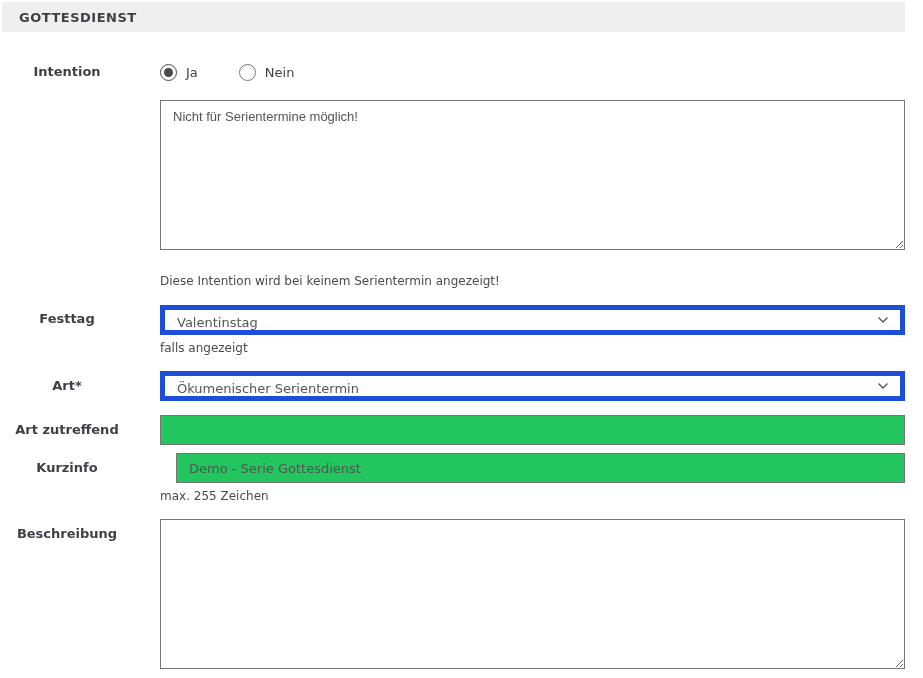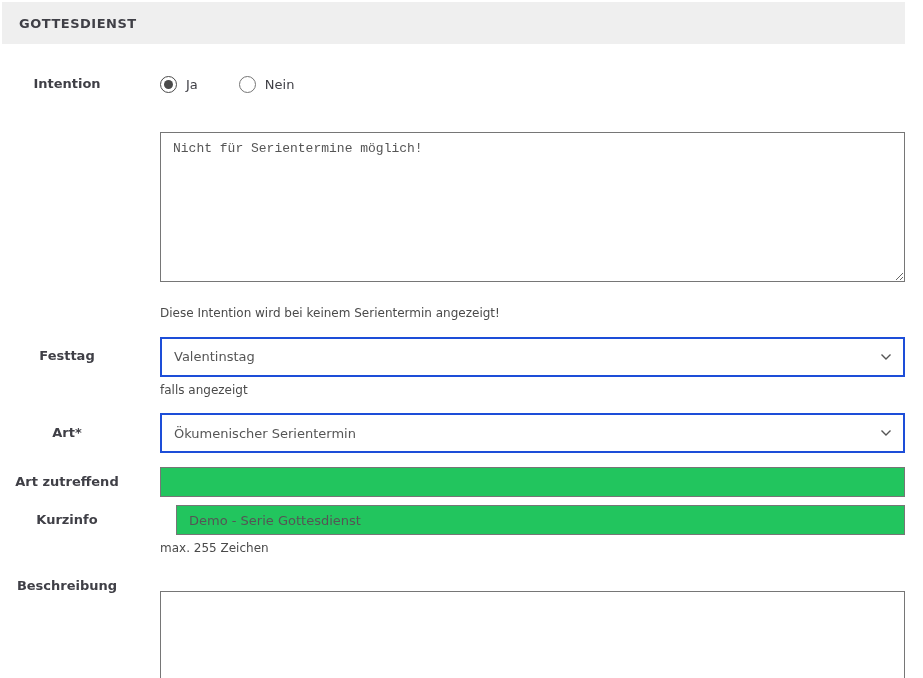--- a/index.html
+++ b/index.html
@@ -14,7 +14,7 @@
     margin: 2px 0 0 2px;
   }
   .section-header {
-    height: 42px;
+    height: 30px;
     background: #efefef;
     display: flex;
     align-items: center;

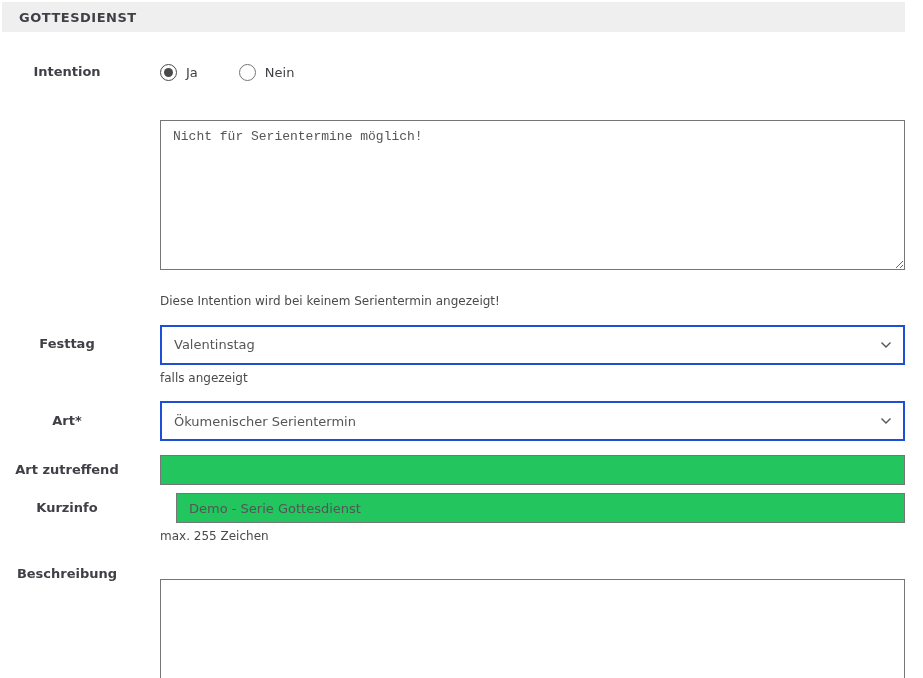--- a/index.html
+++ b/index.html
@@ -90,14 +90,13 @@
     border: 1px solid #767676;
     background: #fff;
     padding: 7px 12px;
-    font-family: Liberation Mono, monospace;
+    font-family: Liberation Sans, sans-serif;
     font-size: 13px;
     color: #555555;
     outline: none;
     resize: both;
     border-radius: 0;
     line-height: 1.45;
-    margin-top: 20px;
   }
   .select {
     width: 100%;

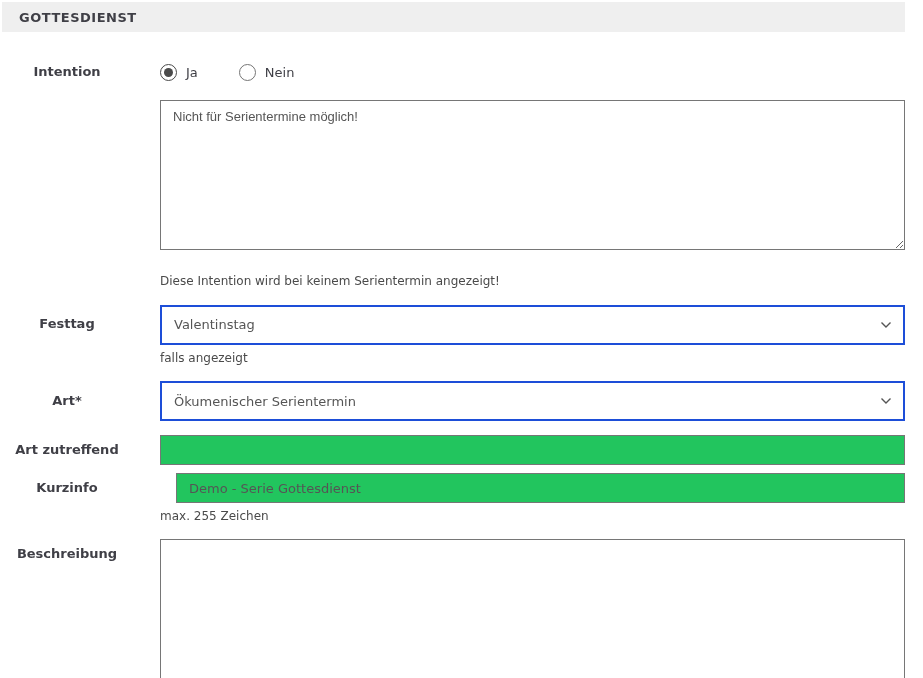--- a/index.html
+++ b/index.html
@@ -100,11 +100,11 @@
   }
   .select {
     width: 100%;
-    height: 40px;
-    border: 2px solid #1d4ed8;
+    height: 30px;
+    border: 5px solid #1d4ed8;
     background: #fff;
     display: flex;
-    align-items: center;
+    align-items: flex-end;
     padding: 0 30px 0 12px;
     font-size: 13px;
     color: #555555;

